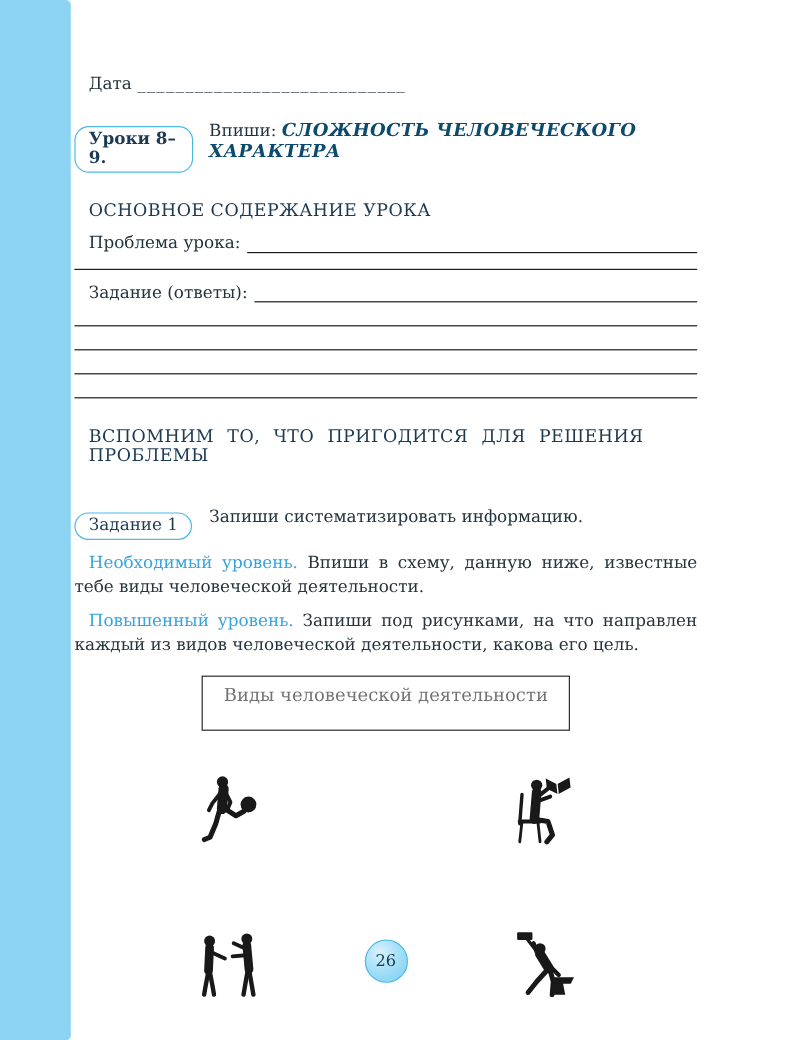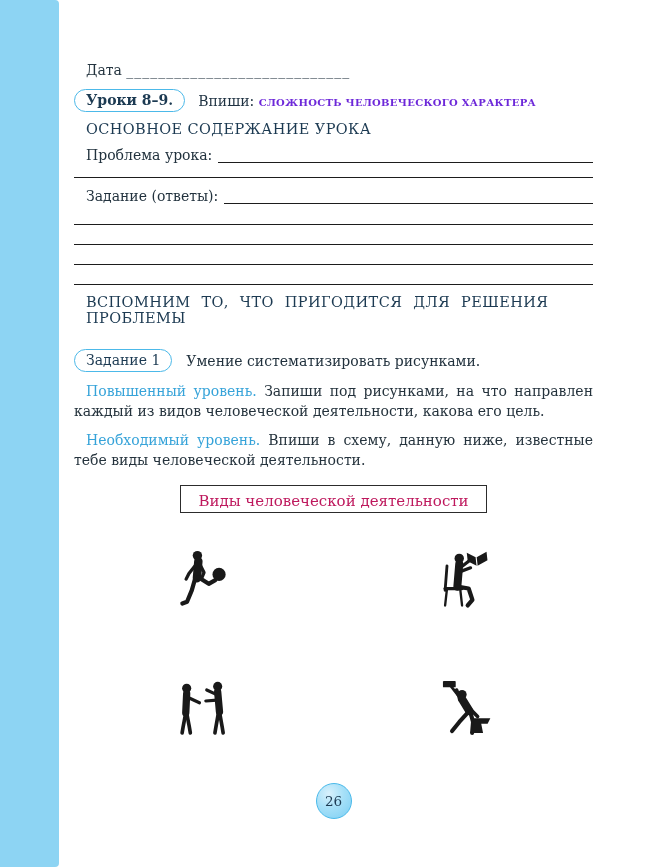--- a/index.html
+++ b/index.html
@@ -12,7 +12,7 @@
     position:absolute; left:0; top:0; width:59px; height:867px;
     background:#8dd4f3; border-radius:0 4px 4px 0;
   }
-  .content { position:absolute; left:74px; top:0; width:519px; }
+  .content { position:absolute; left:62px; top:0; width:519px; }
 
   .date-row { margin-top:62px; margin-left:12px; font-size:14px; color:#24343f; }
   .date-row .dashes { letter-spacing:1px; color:#2a3a46; }

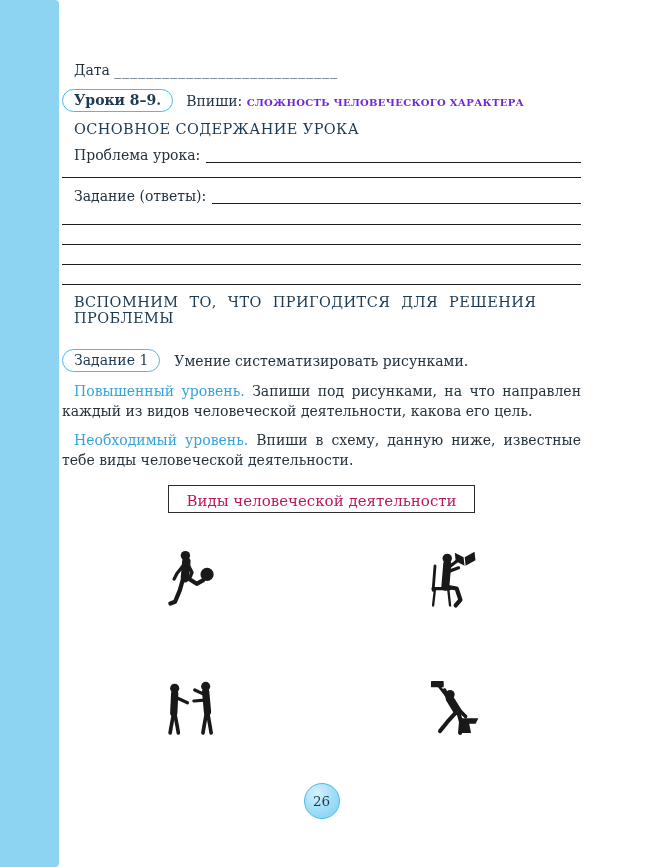--- a/index.html
+++ b/index.html
@@ -20,7 +20,7 @@
   .lesson-row { margin-top:11px; display:flex; align-items:center; }
   .badge {
     display:inline-block; border:1.5px solid #4cb9e9; border-radius:12px;
-    padding:2px 11px 3px 11px; font-size:14px; color:#1c3a52; background:#fff;
+    padding:2px 11px 3px 11px; font-size:14px; color:#1c3a52; background:#fff;margin-top:16px;
   }
   .badge.bold { font-weight:bold; }
   .theme { margin-left:13px; font-size:14px; color:#1f3242; }

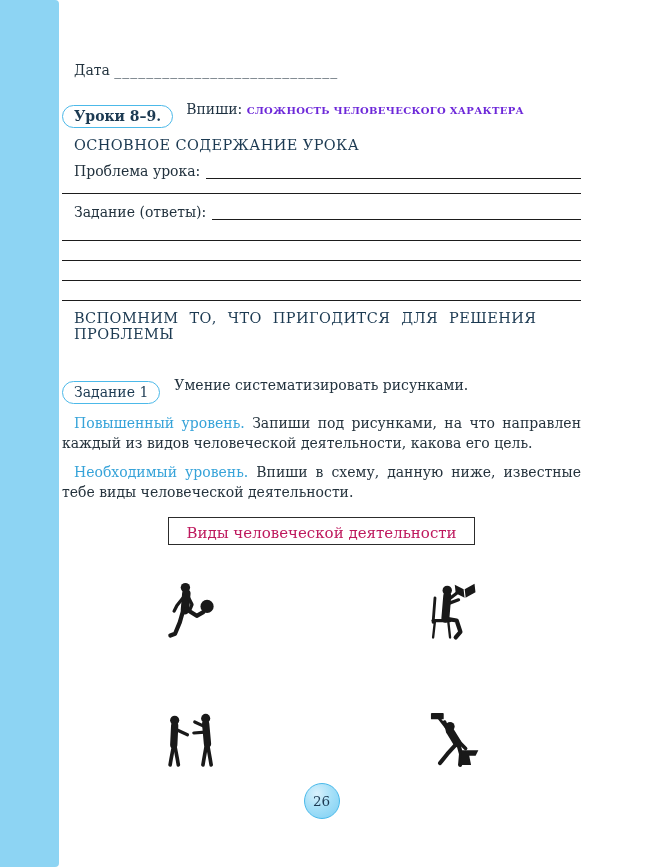--- a/index.html
+++ b/index.html
@@ -24,7 +24,7 @@
   }
   .badge.bold { font-weight:bold; }
   .theme { margin-left:13px; font-size:14px; color:#1f3242; }
-  .theme b { font-size:10px; color:#6d28d9; letter-spacing:0.3px; }
+  .theme b { font-size:15px; color:#0c4a6e; letter-spacing:0.3px;font-style:italic; }
 
   .heading {
     margin-top:9px; margin-left:12px; font-size:14.5px; color:#1c3a52;

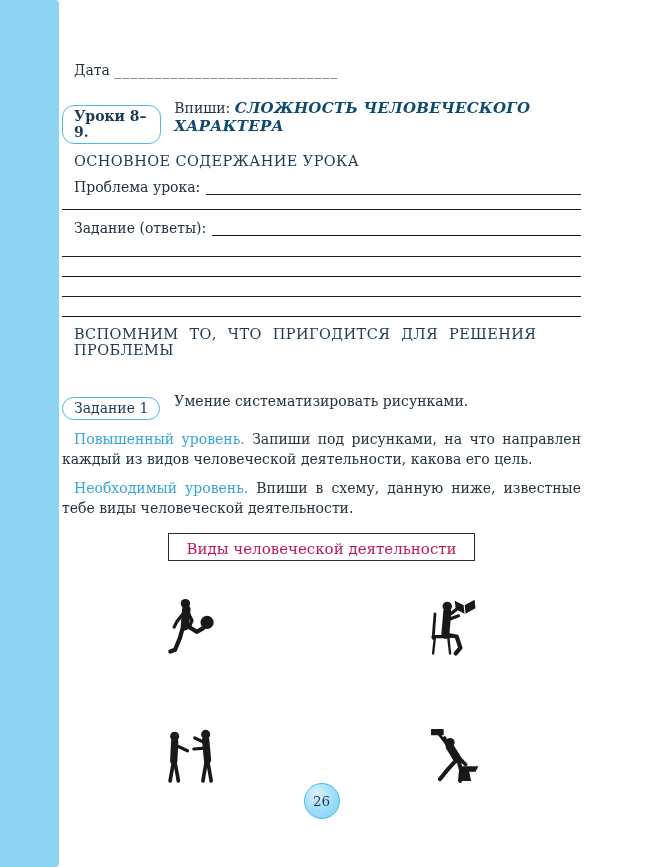--- a/index.html
+++ b/index.html
@@ -27,7 +27,7 @@
   .theme b { font-size:15px; color:#0c4a6e; letter-spacing:0.3px;font-style:italic; }
 
   .heading {
-    margin-top:9px; margin-left:12px; font-size:14.5px; color:#1c3a52;
+    margin-top:24px; margin-left:12px; font-size:14.5px; color:#1c3a52;
     letter-spacing:0.4px;
   }
   .heading.spread { word-spacing:6px; }

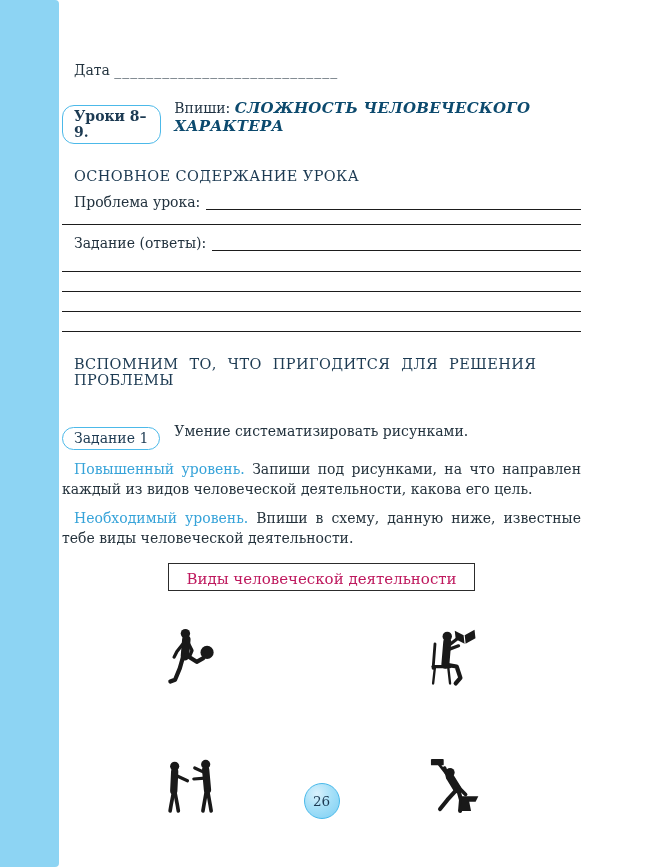--- a/index.html
+++ b/index.html
@@ -32,7 +32,7 @@
   }
   .heading.spread { word-spacing:6px; }
 
-  .labelled-line { display:flex; align-items:flex-start; margin-top:10px; height:17px; font-size:14px; }
+  .labelled-line { display:flex; align-items:center; margin-top:10px; height:17px; font-size:14px; }
   .labelled-line .lbl { margin-left:12px; white-space:nowrap; color:#22323e; }
   .fill-line { flex:1; border-bottom:1.3px solid #1d1d1d; margin-left:6px; height:15px; }
   .rule { height:0; border-bottom:1.3px solid #1d1d1d; margin-top:19px; }

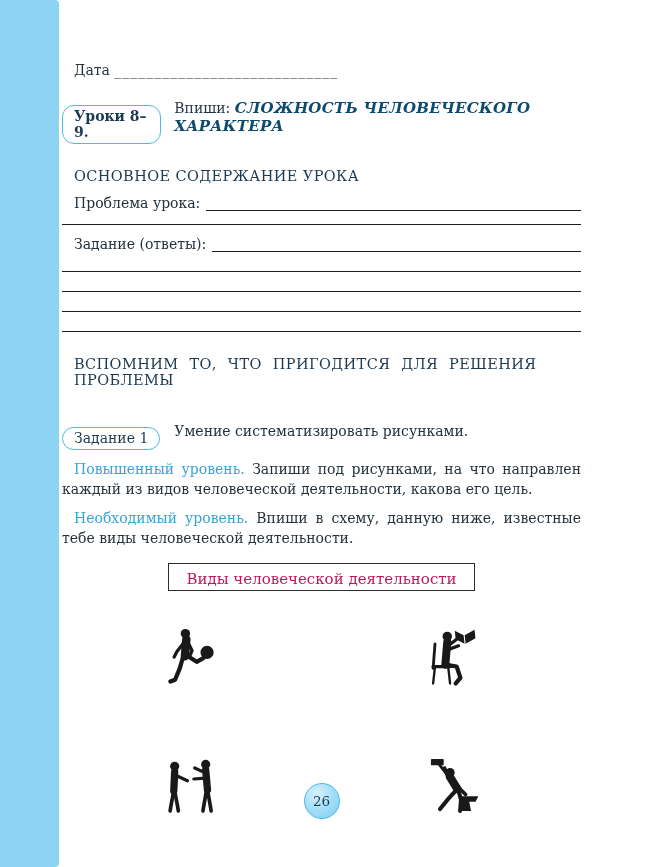--- a/index.html
+++ b/index.html
@@ -109,7 +109,7 @@
 
     <div class="task-row">
       <span class="badge">Задание 1</span>
-      <span class="task-title">Умение систематизировать рисунками.</span>
+      <span class="task-title">Запиши систематизировать информацию.</span>
     </div>
 
     <div class="para">

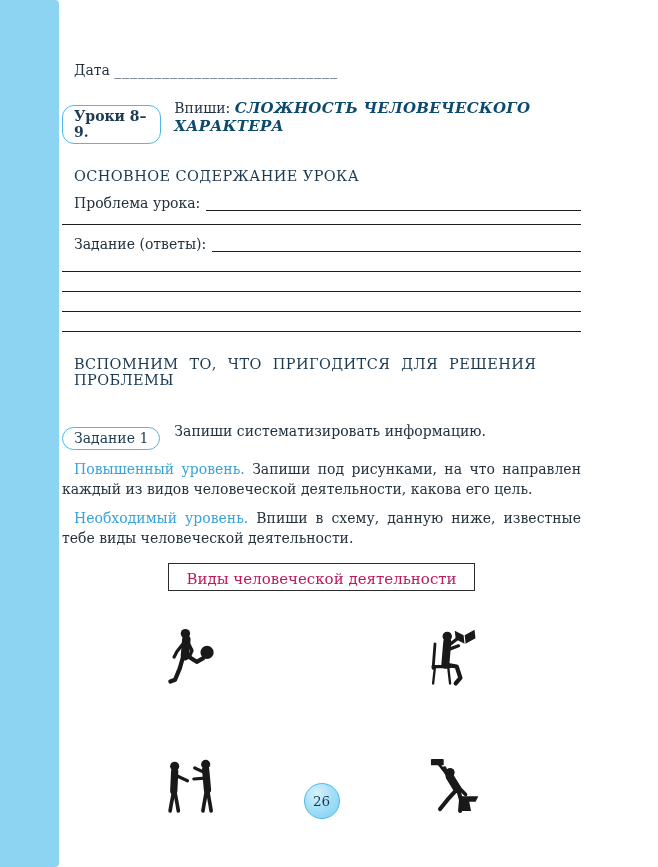--- a/index.html
+++ b/index.html
@@ -113,11 +113,11 @@
     </div>
 
     <div class="para">
-      <span class="level">Повышенный уровень.</span><span> Запиши под рисунками, на что направлен каждый из видов человеческой деятельности, какова его цель.</span>
+      <span class="level">Необходимый уровень.</span><span> Впиши в схему, данную ниже, известные тебе виды человеческой деятельности.</span>
     </div>
 
     <div class="para">
-      <span class="level">Необходимый уровень.</span><span> Впиши в схему, данную ниже, известные тебе виды человеческой деятельности.</span>
+      <span class="level">Повышенный уровень.</span><span> Запиши под рисунками, на что направлен каждый из видов человеческой деятельности, какова его цель.</span>
     </div>
 
     <div class="scheme-box">Виды человеческой деятельности</div>

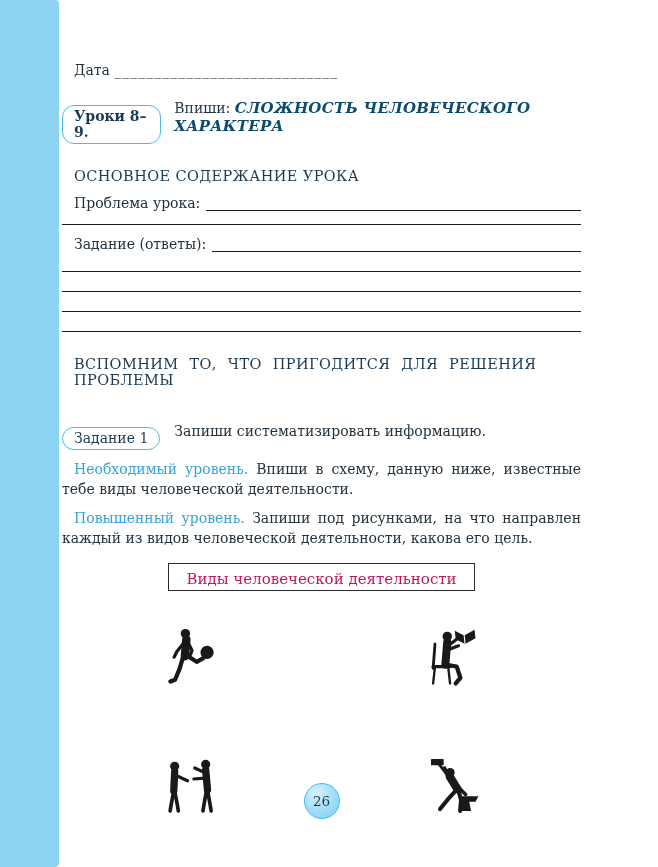--- a/index.html
+++ b/index.html
@@ -49,7 +49,7 @@
 
   .scheme-box {
     margin:15px auto 0 auto; width:fit-content; border:1.5px solid #2c2c2c;
-    padding:6px 17px 2px 17px; font-size:15px; color:#be185d; background:#fff;
+    padding:6px 17px 20px 17px; font-size:15px; color:#737373; background:#fff;
   }
 
   .picto-grid {

